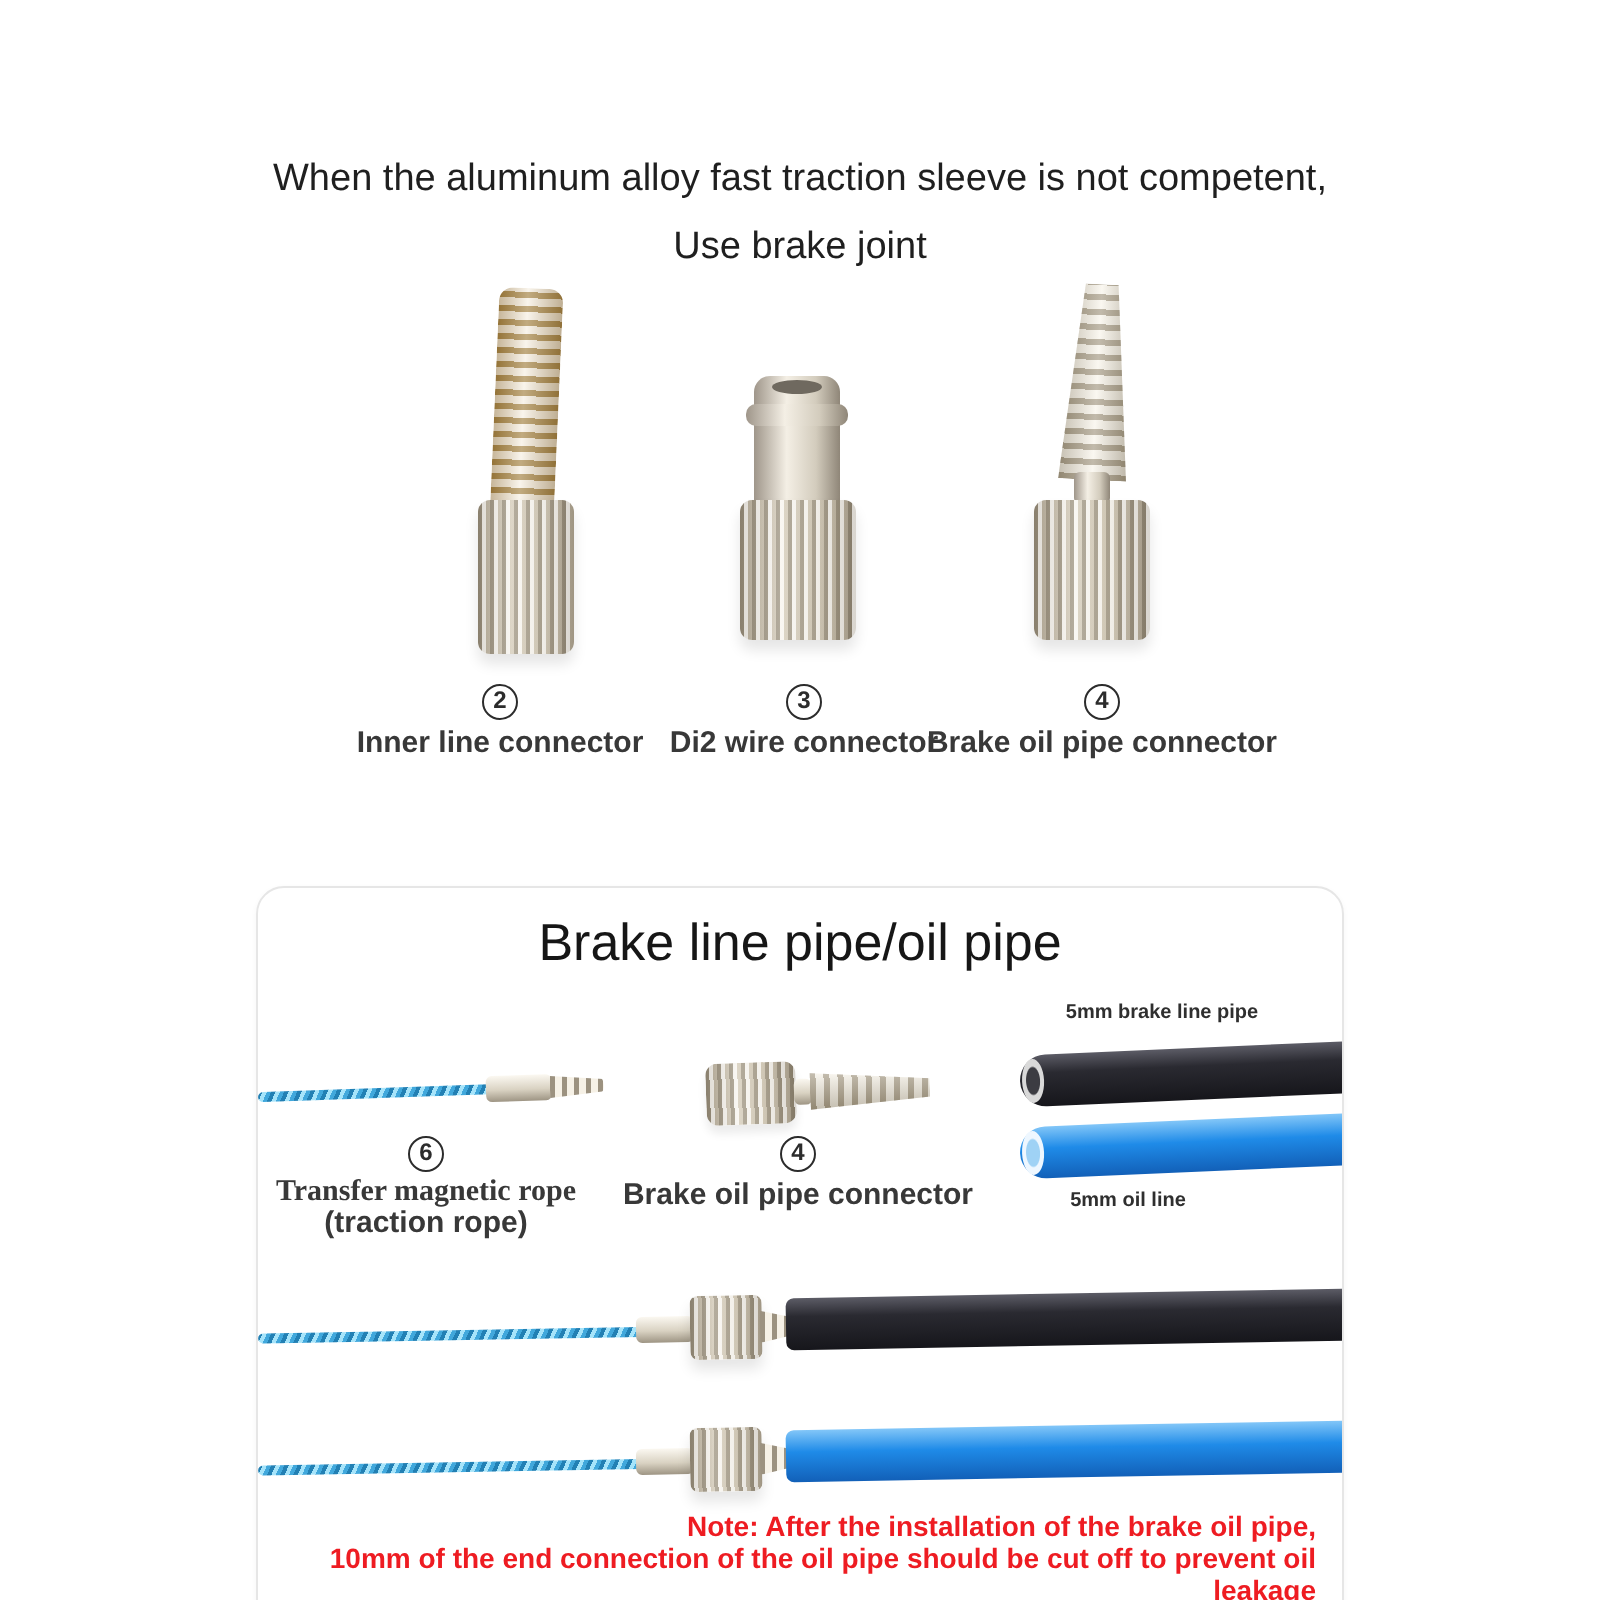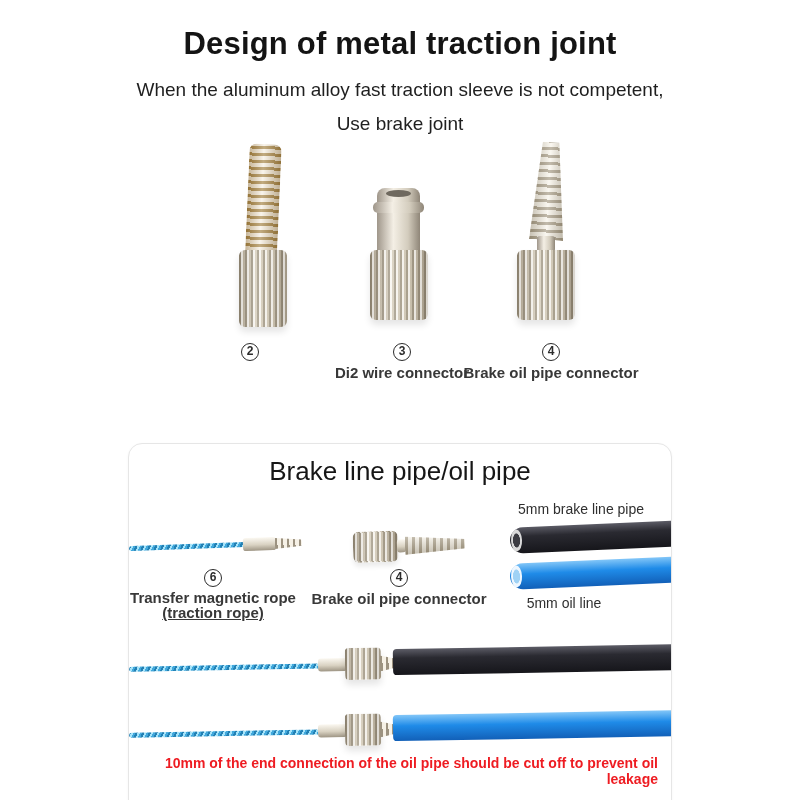--- a/index.html
+++ b/index.html
@@ -88,7 +88,6 @@
 
 <div class="stage">
 
-  <div class="title">Design of metal traction joint</div>
   <div class="sub sub2">When the aluminum alloy fast traction sleeve is not competent,</div>
   <div class="sub sub3">Use brake joint</div>
 

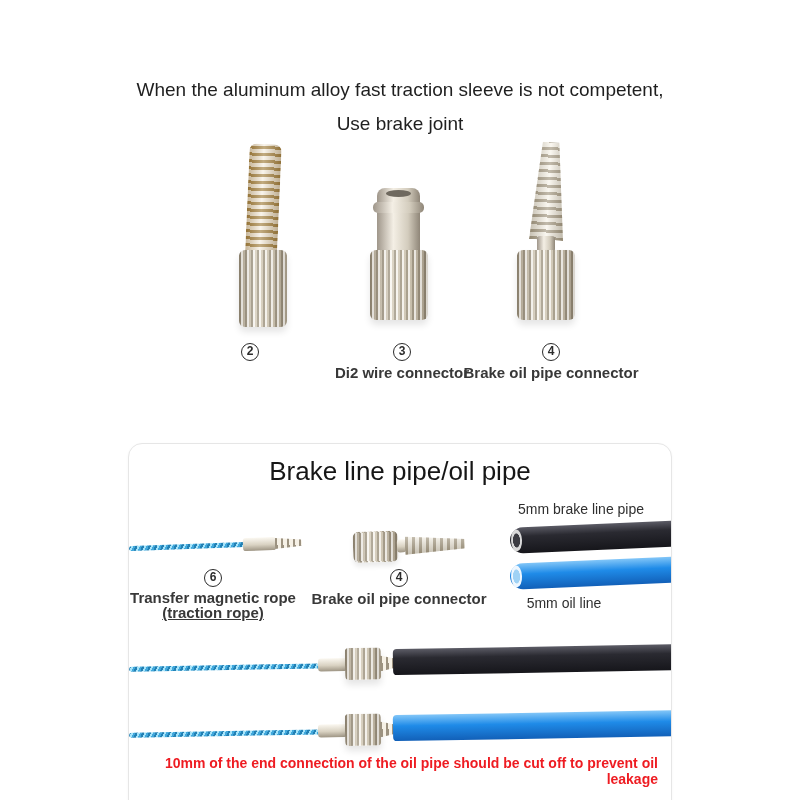--- a/index.html
+++ b/index.html
@@ -112,6 +112,7 @@
 
   <div class="cap" style="left:165px; top:341px; width:170px;">
     <span class="num-circle">2</span>
+    <div class="cap-label">Inner line connector</div>
   </div>
   <div class="cap" style="left:317px; top:341px; width:170px;">
     <span class="num-circle">3</span>

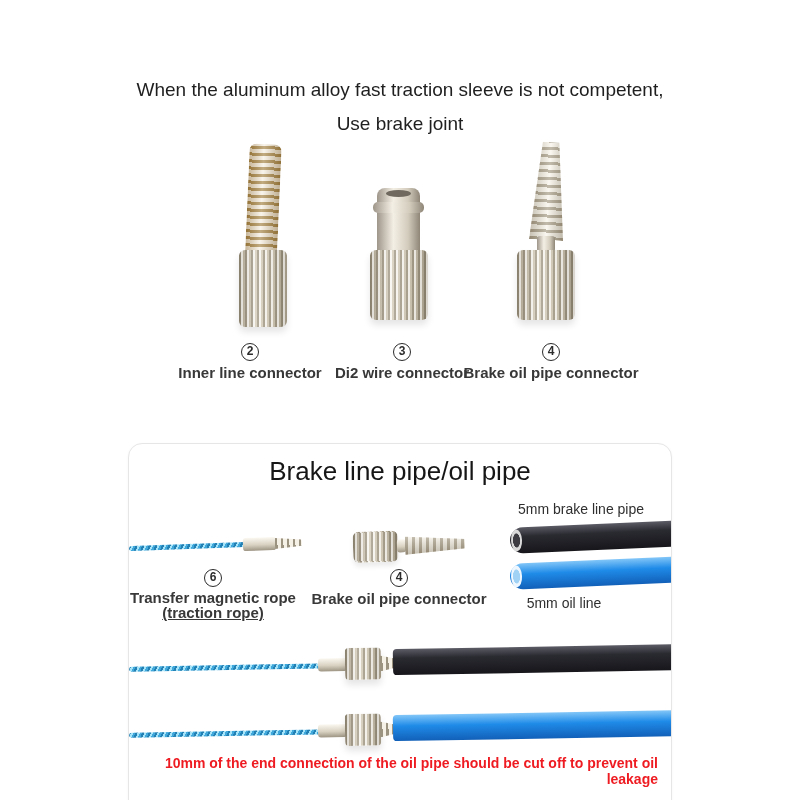--- a/index.html
+++ b/index.html
@@ -79,7 +79,7 @@
           box-shadow:0 1px 3px rgba(0,0,0,.04); }
   .card-title { position:absolute; top:12px; left:0; width:100%; text-align:center;
                 font-size:26px; font-weight:400; color:#161616; }
-  .small-label { position:absolute; font-size:14px; font-weight:400; color:#2f2f2f; }
+  .small-label { position:absolute; font-size:10px; font-weight:700; color:#2f2f2f; }
   .note { position:absolute; right:13px; top:311px; width:520px; text-align:right;
           font-size:14px; font-weight:700; line-height:16px; }
 </style>

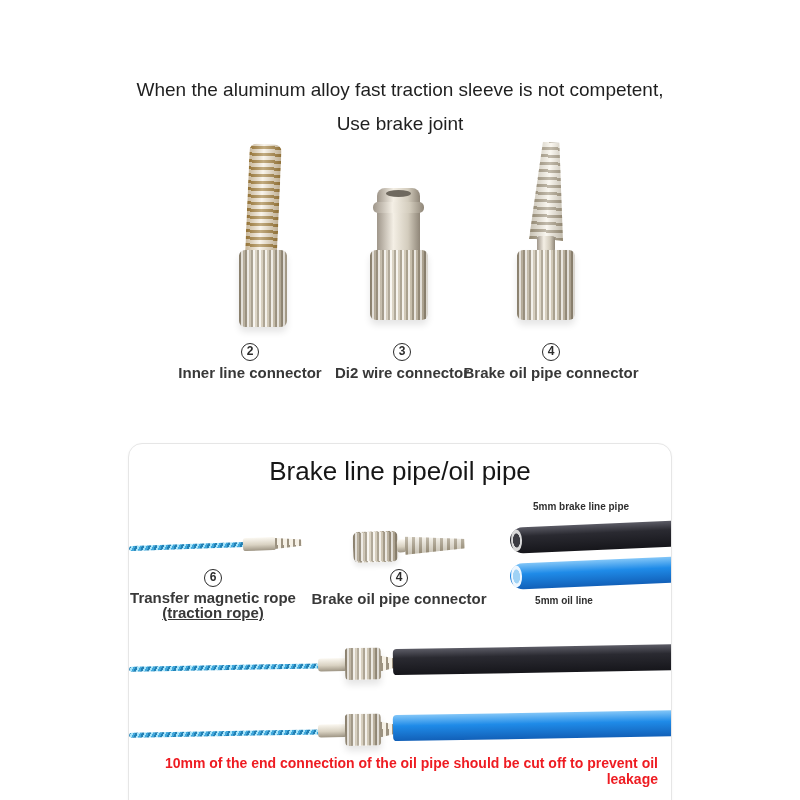--- a/index.html
+++ b/index.html
@@ -133,7 +133,7 @@
     </div>
     <div class="cap" style="left:0; top:123px; width:168px;">
       <span class="num-circle">6</span>
-      <div class="cap-label" style="line-height:15px;">Transfer magnetic rope</div>
+      <div class="cap-label" style="line-height:15px;font-family:Liberation Serif, serif;">Transfer magnetic rope</div>
       <div class="cap-label" style="margin-top:0; line-height:15px;text-decoration:underline;">(traction rope)</div>
     </div>
 

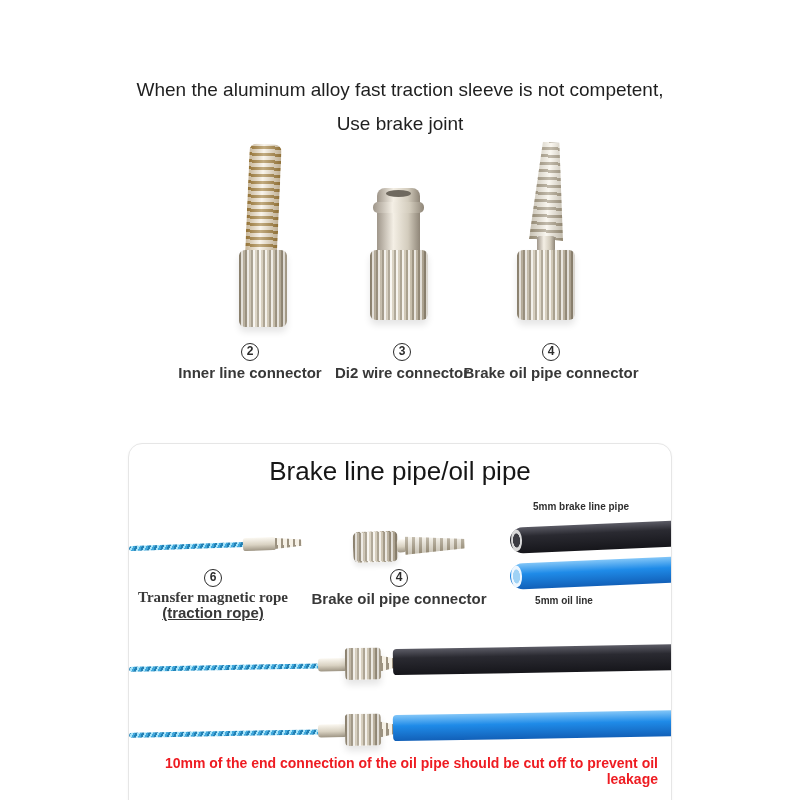--- a/index.html
+++ b/index.html
@@ -134,7 +134,7 @@
     <div class="cap" style="left:0; top:123px; width:168px;">
       <span class="num-circle">6</span>
       <div class="cap-label" style="line-height:15px;font-family:Liberation Serif, serif;">Transfer magnetic rope</div>
-      <div class="cap-label" style="margin-top:0; line-height:15px;text-decoration:underline;">(traction rope)</div>
+      <div class="cap-label" style="margin-top:0; line-height:15px;">(traction rope)</div>
     </div>
 
     <div class="abs" style="left:220px; top:84px; width:126px; height:36px; transform:rotate(-2deg);">

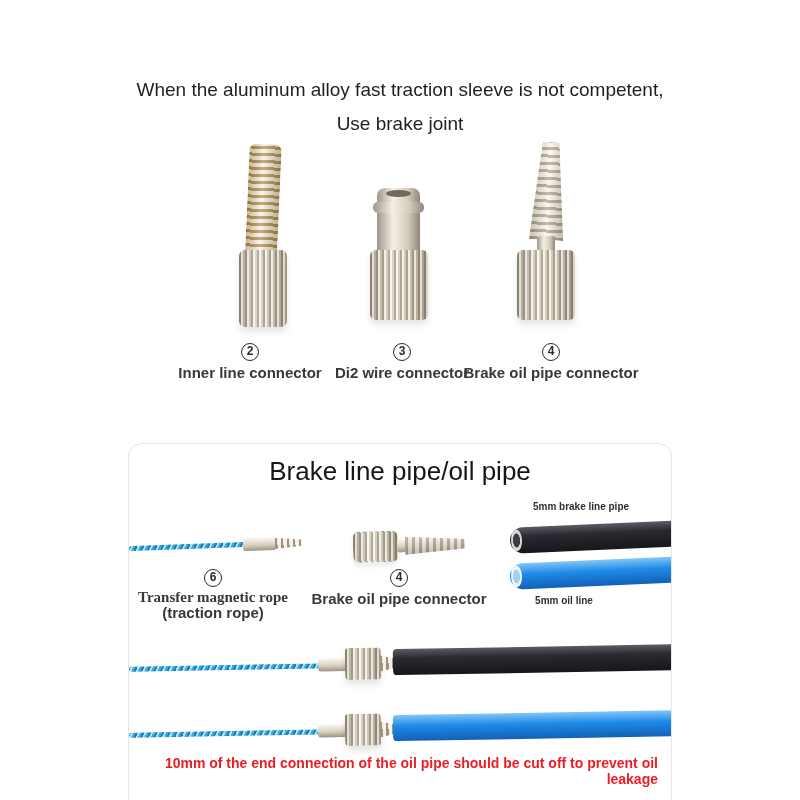--- a/index.html
+++ b/index.html
@@ -177,6 +177,7 @@
     </div>
 
     <div class="note" style="color: rgb(238, 28, 34);">
+      <div>Note: After the installation of the brake oil pipe,</div>
       <div>10mm of the end connection of the oil pipe should be cut off to prevent oil leakage</div>
     </div>
   </div>

